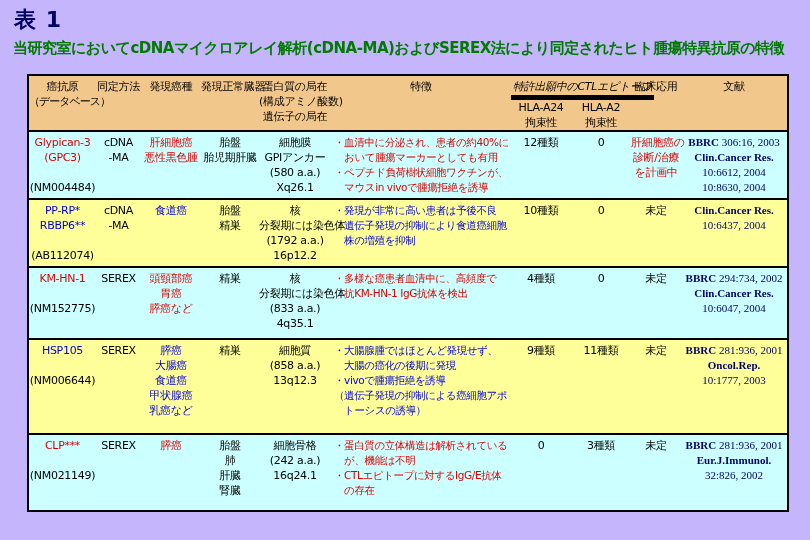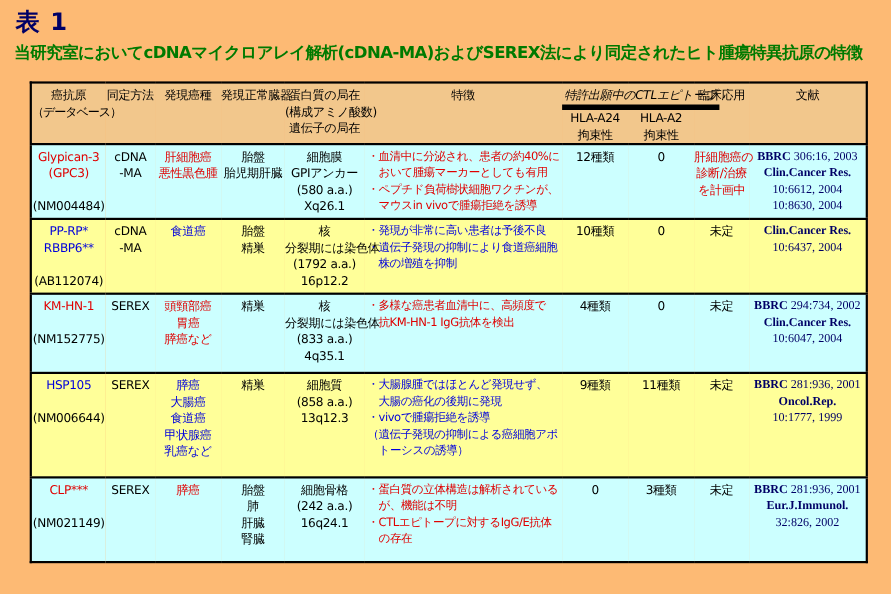--- a/index.html
+++ b/index.html
@@ -3,7 +3,7 @@
 <meta charset="utf-8">
 <style>
   html,body{margin:0;padding:0;}
-  .page{position:relative;width:810px;height:540px;background:#fdba74;overflow:hidden;
+  .page{position:relative;width:810px;height:540px;background:#c4b5fd;overflow:hidden;
         font-family:"DejaVu Sans",sans-serif;}
   .title{position:absolute;left:14px;top:5px;font-size:22px;font-weight:bold;color:#000066;
          letter-spacing:1px;}

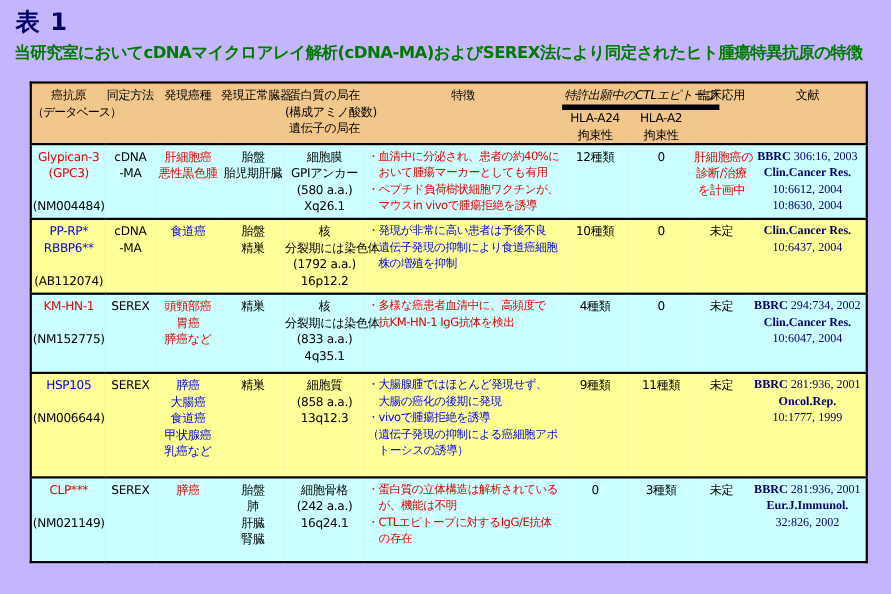--- a/index.html
+++ b/index.html
@@ -277,7 +277,7 @@
           <td>
             <div class="ln ref"><span class="b">BBRC </span><span>281:936, 2001</span></div>
             <div class="ln ref"><span class="b">Oncol.Rep.</span></div>
-            <div class="ln ref"><span>10:1777, 1999</span></div>
+            <div class="ln ref"><span>10:1777, 2003</span></div>
           </td>
         </tr>
         <tr class="cyan" style="height: 77px;">

